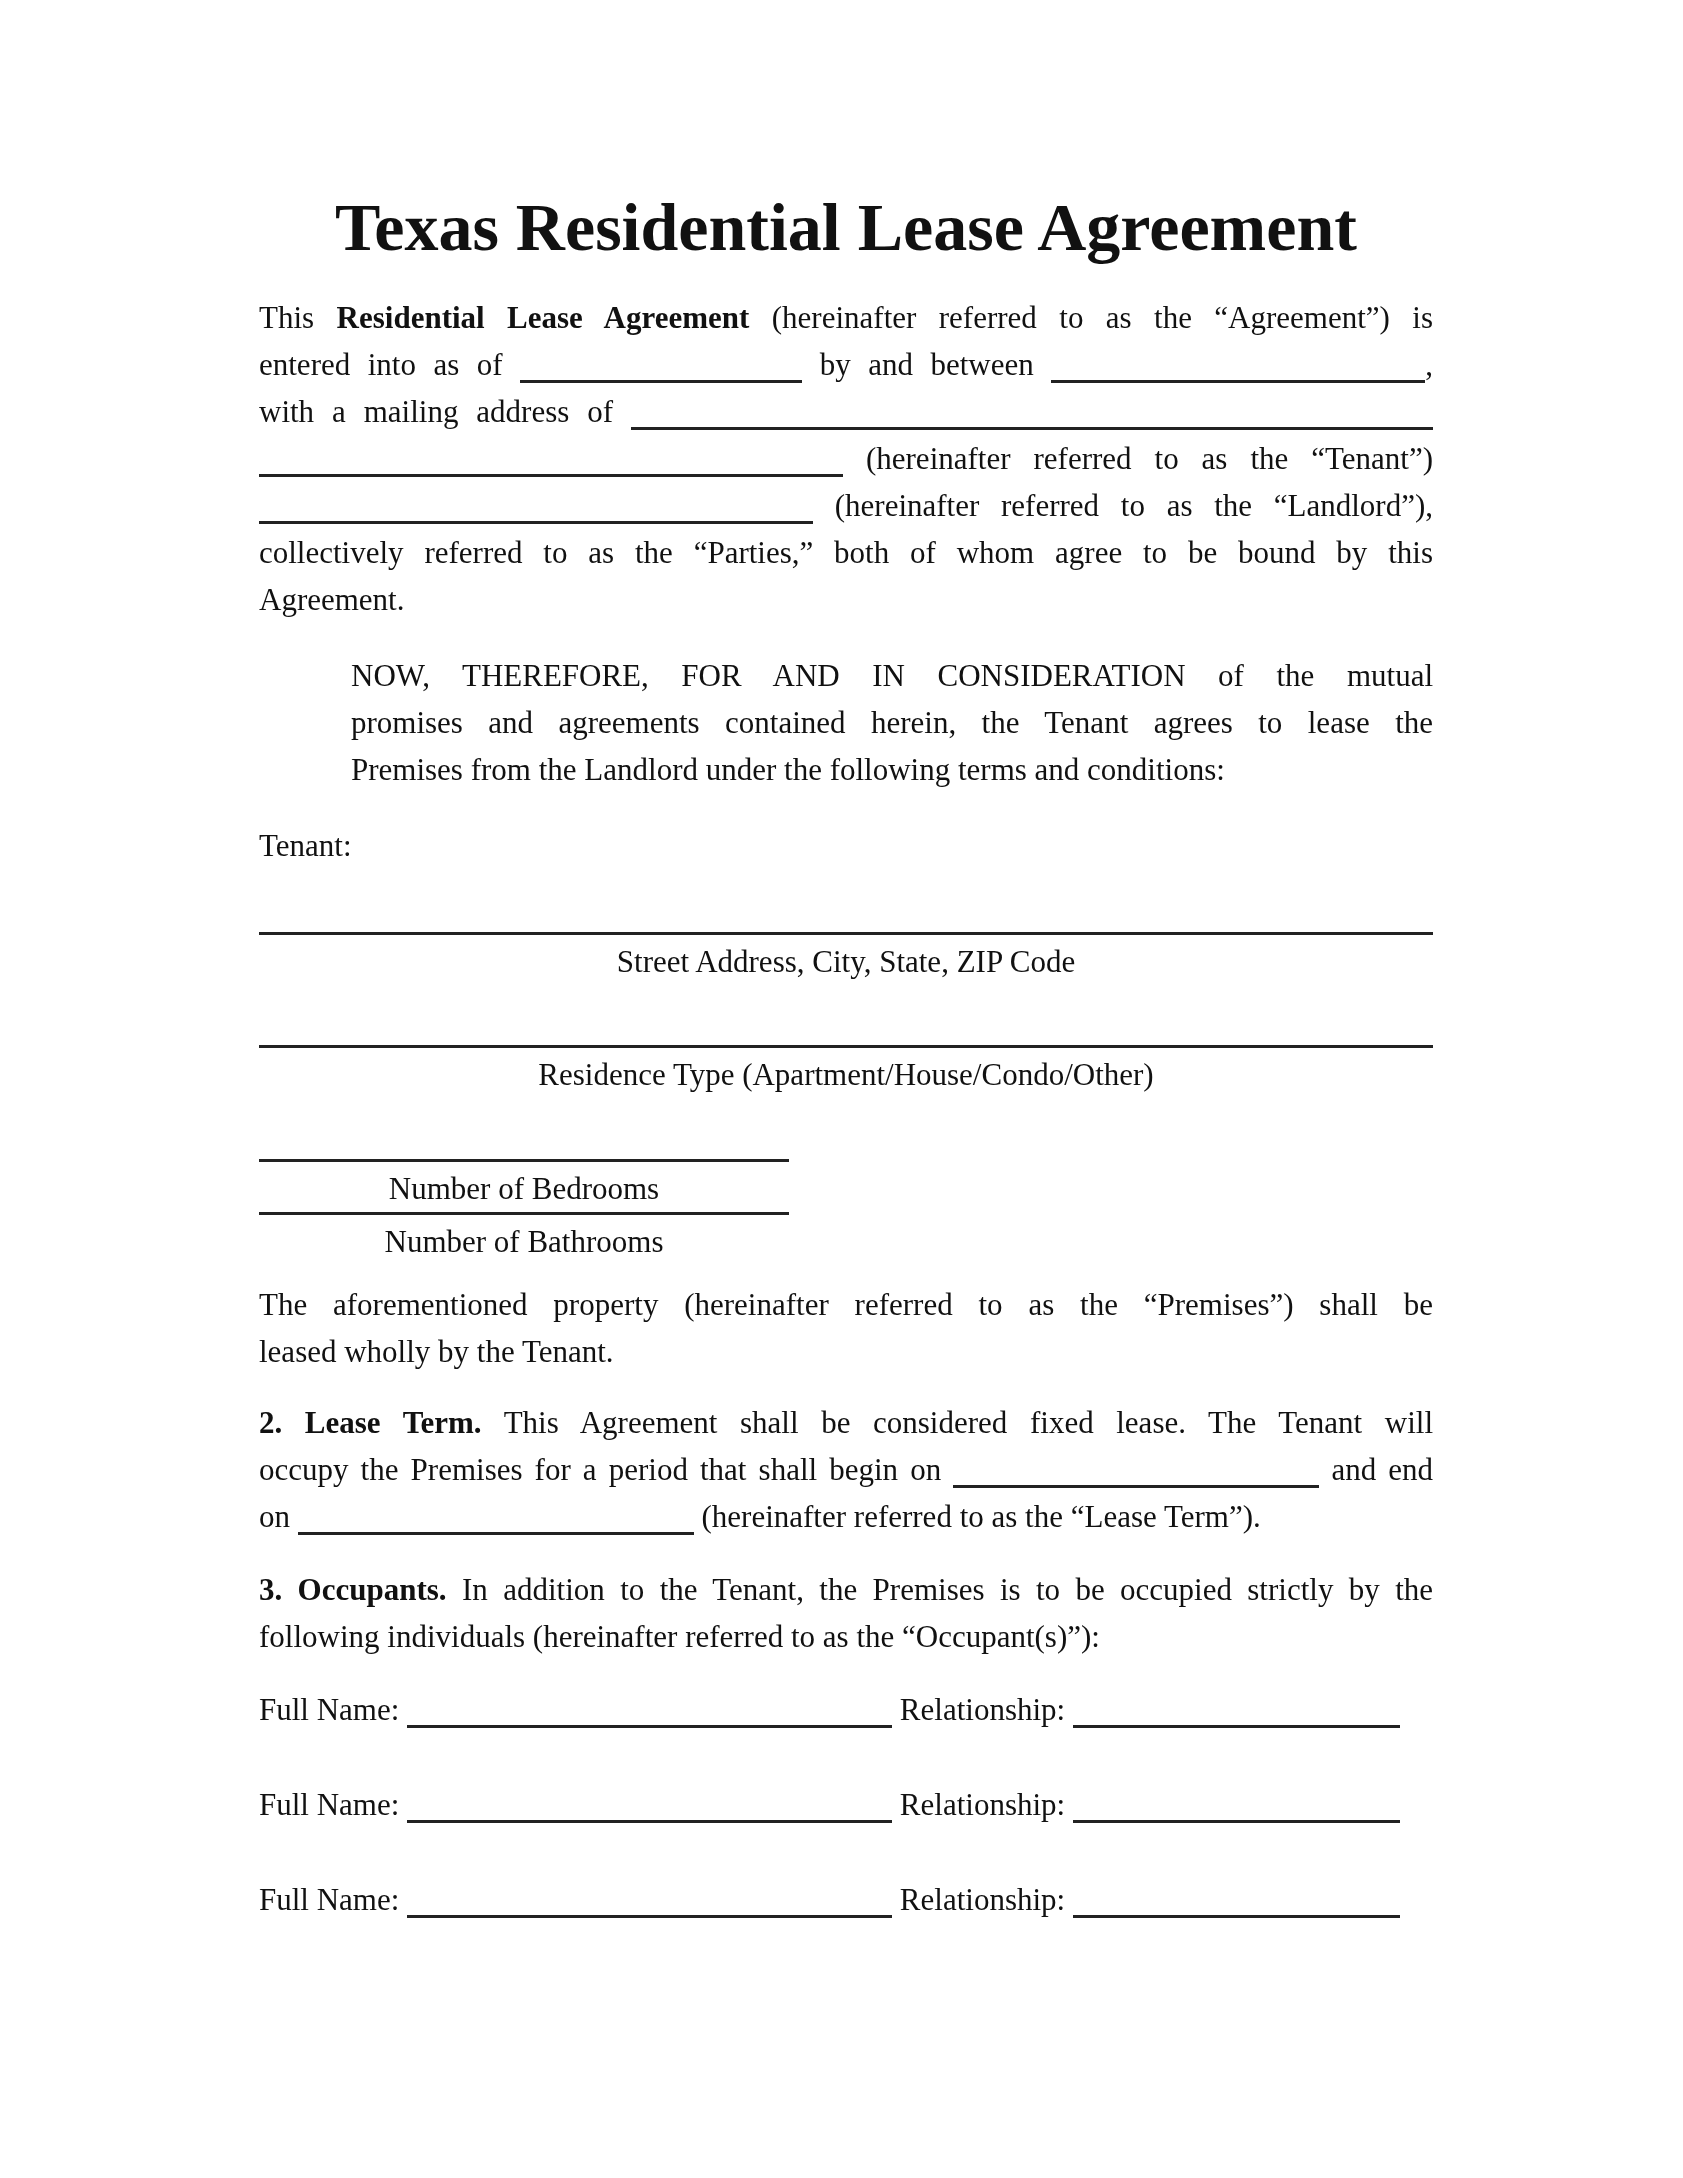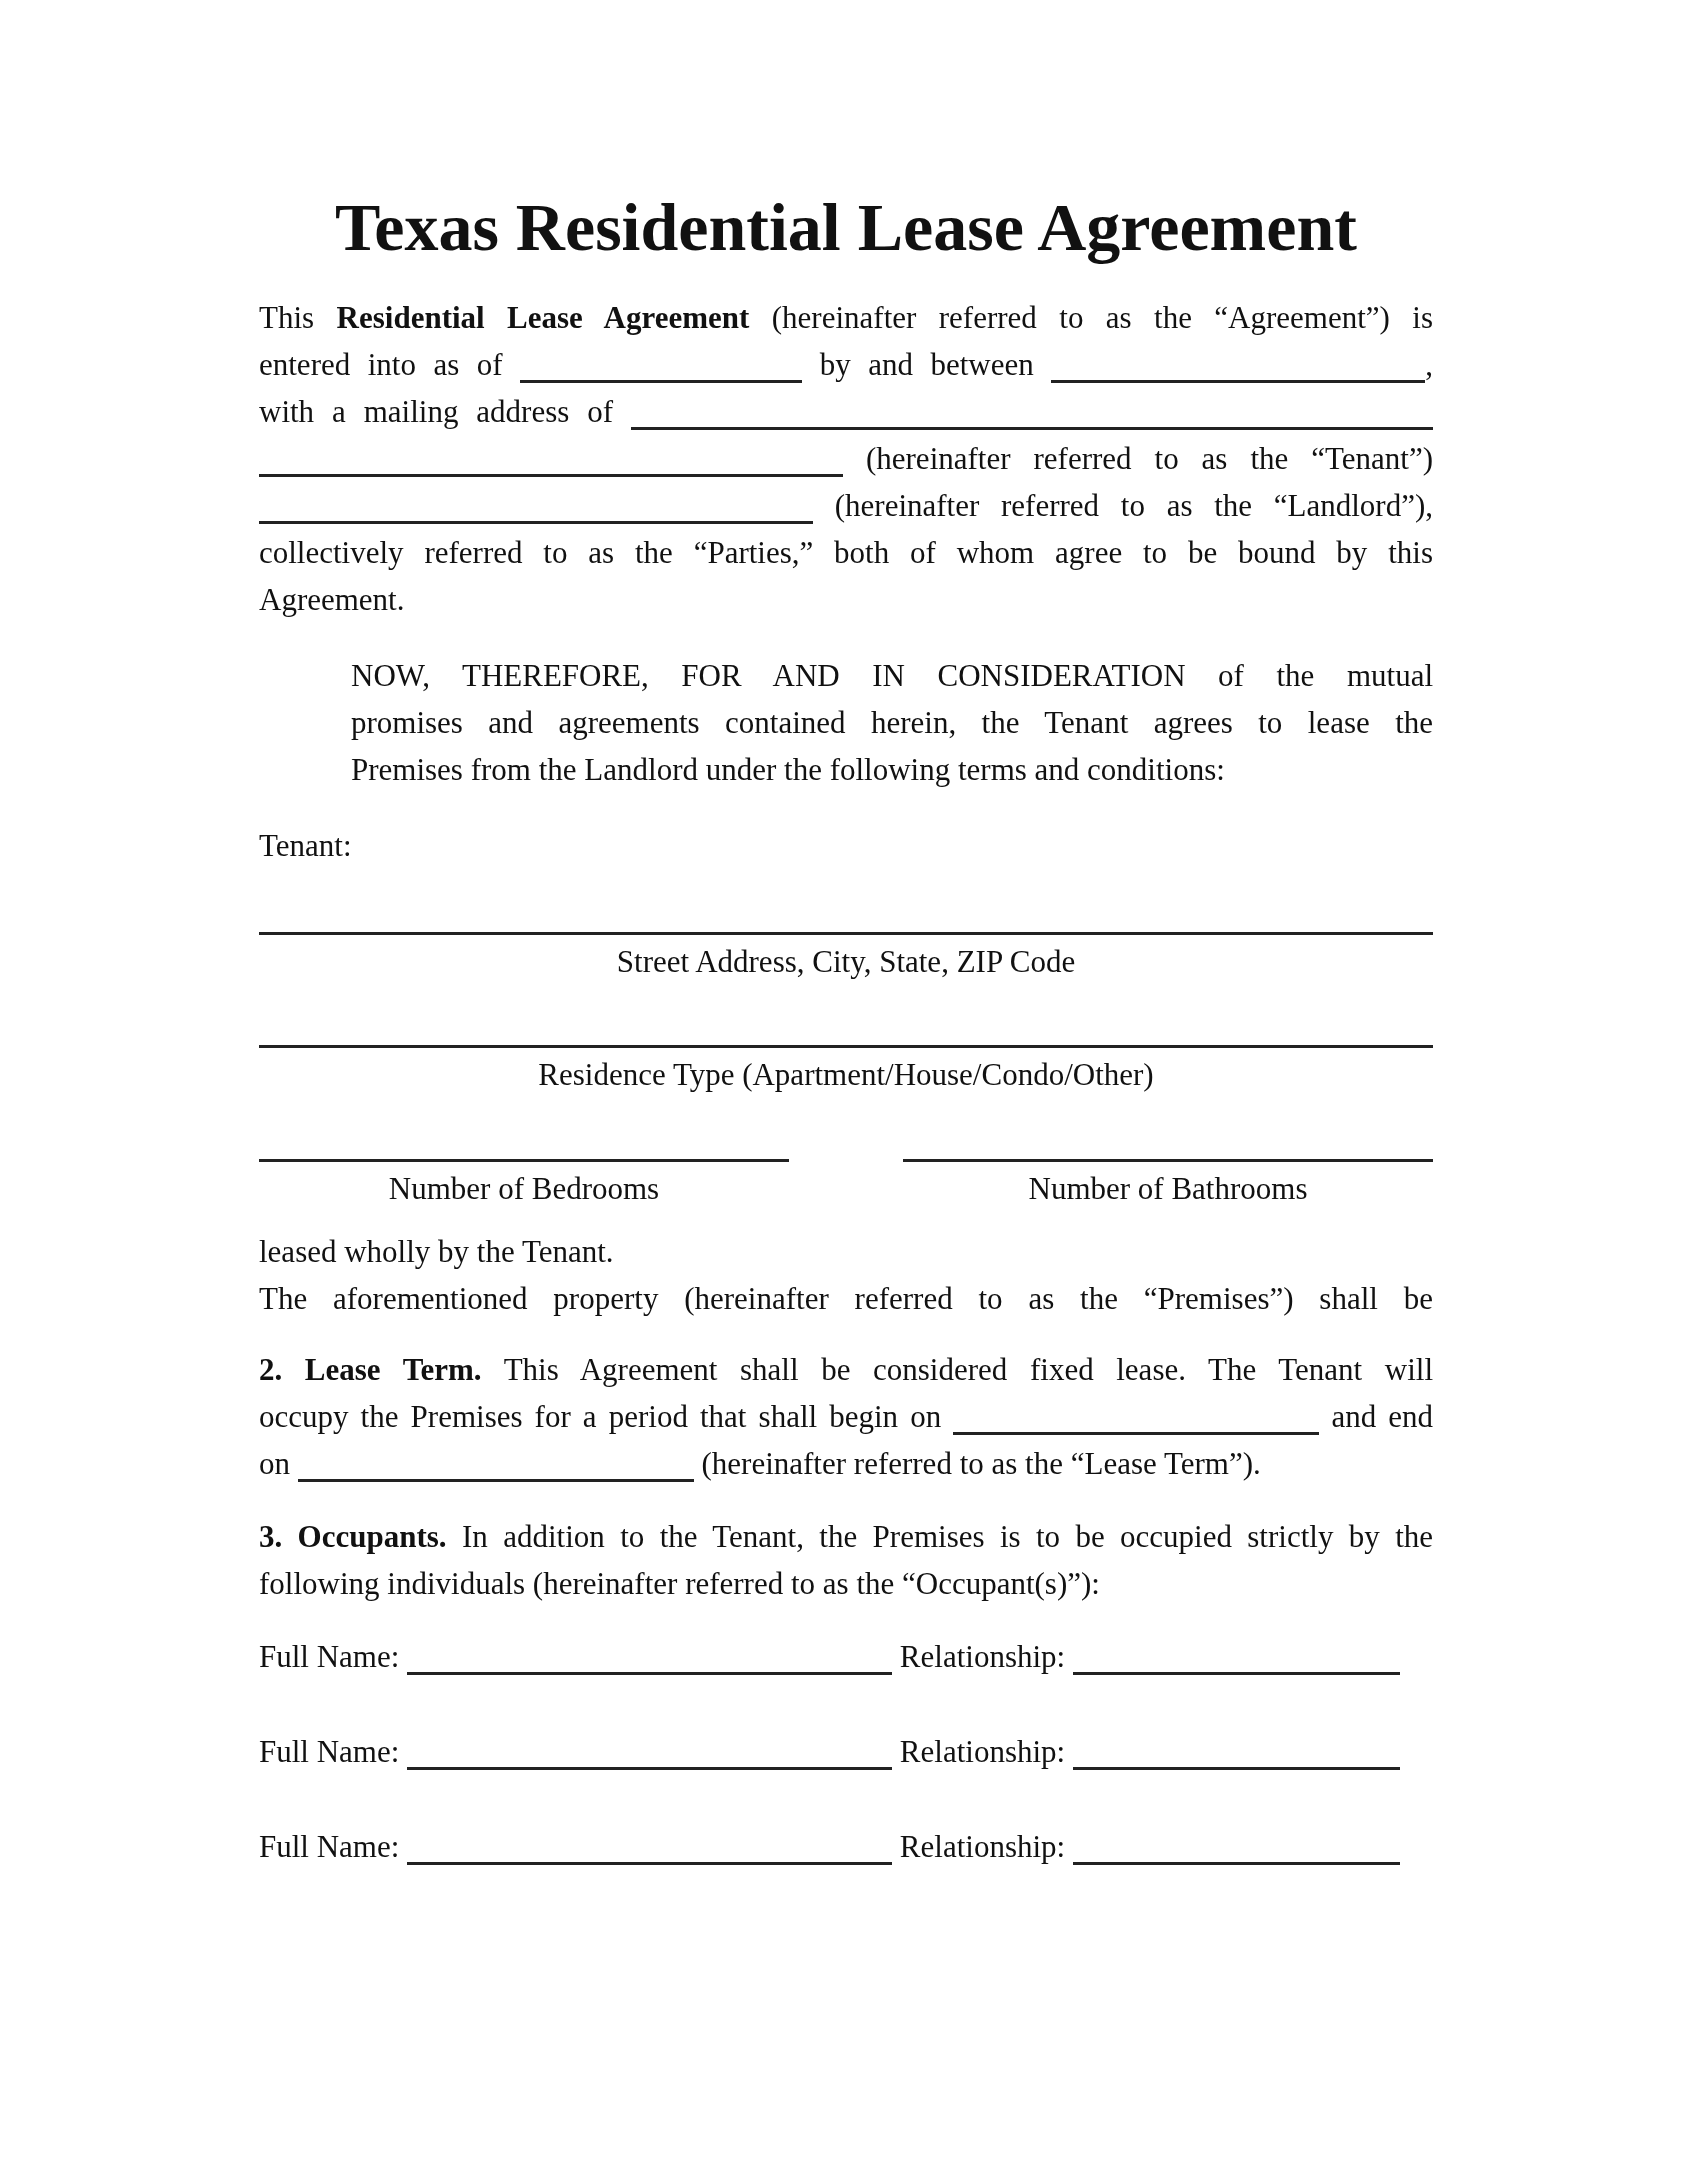--- a/index.html
+++ b/index.html
@@ -57,6 +57,7 @@
     margin-top: 61px;
     display: flex;
     justify-content: space-between;
+    flex-direction: column;
   }
   .bb-col { width: 530px; }
   #premises-para { margin-top: 16px; }

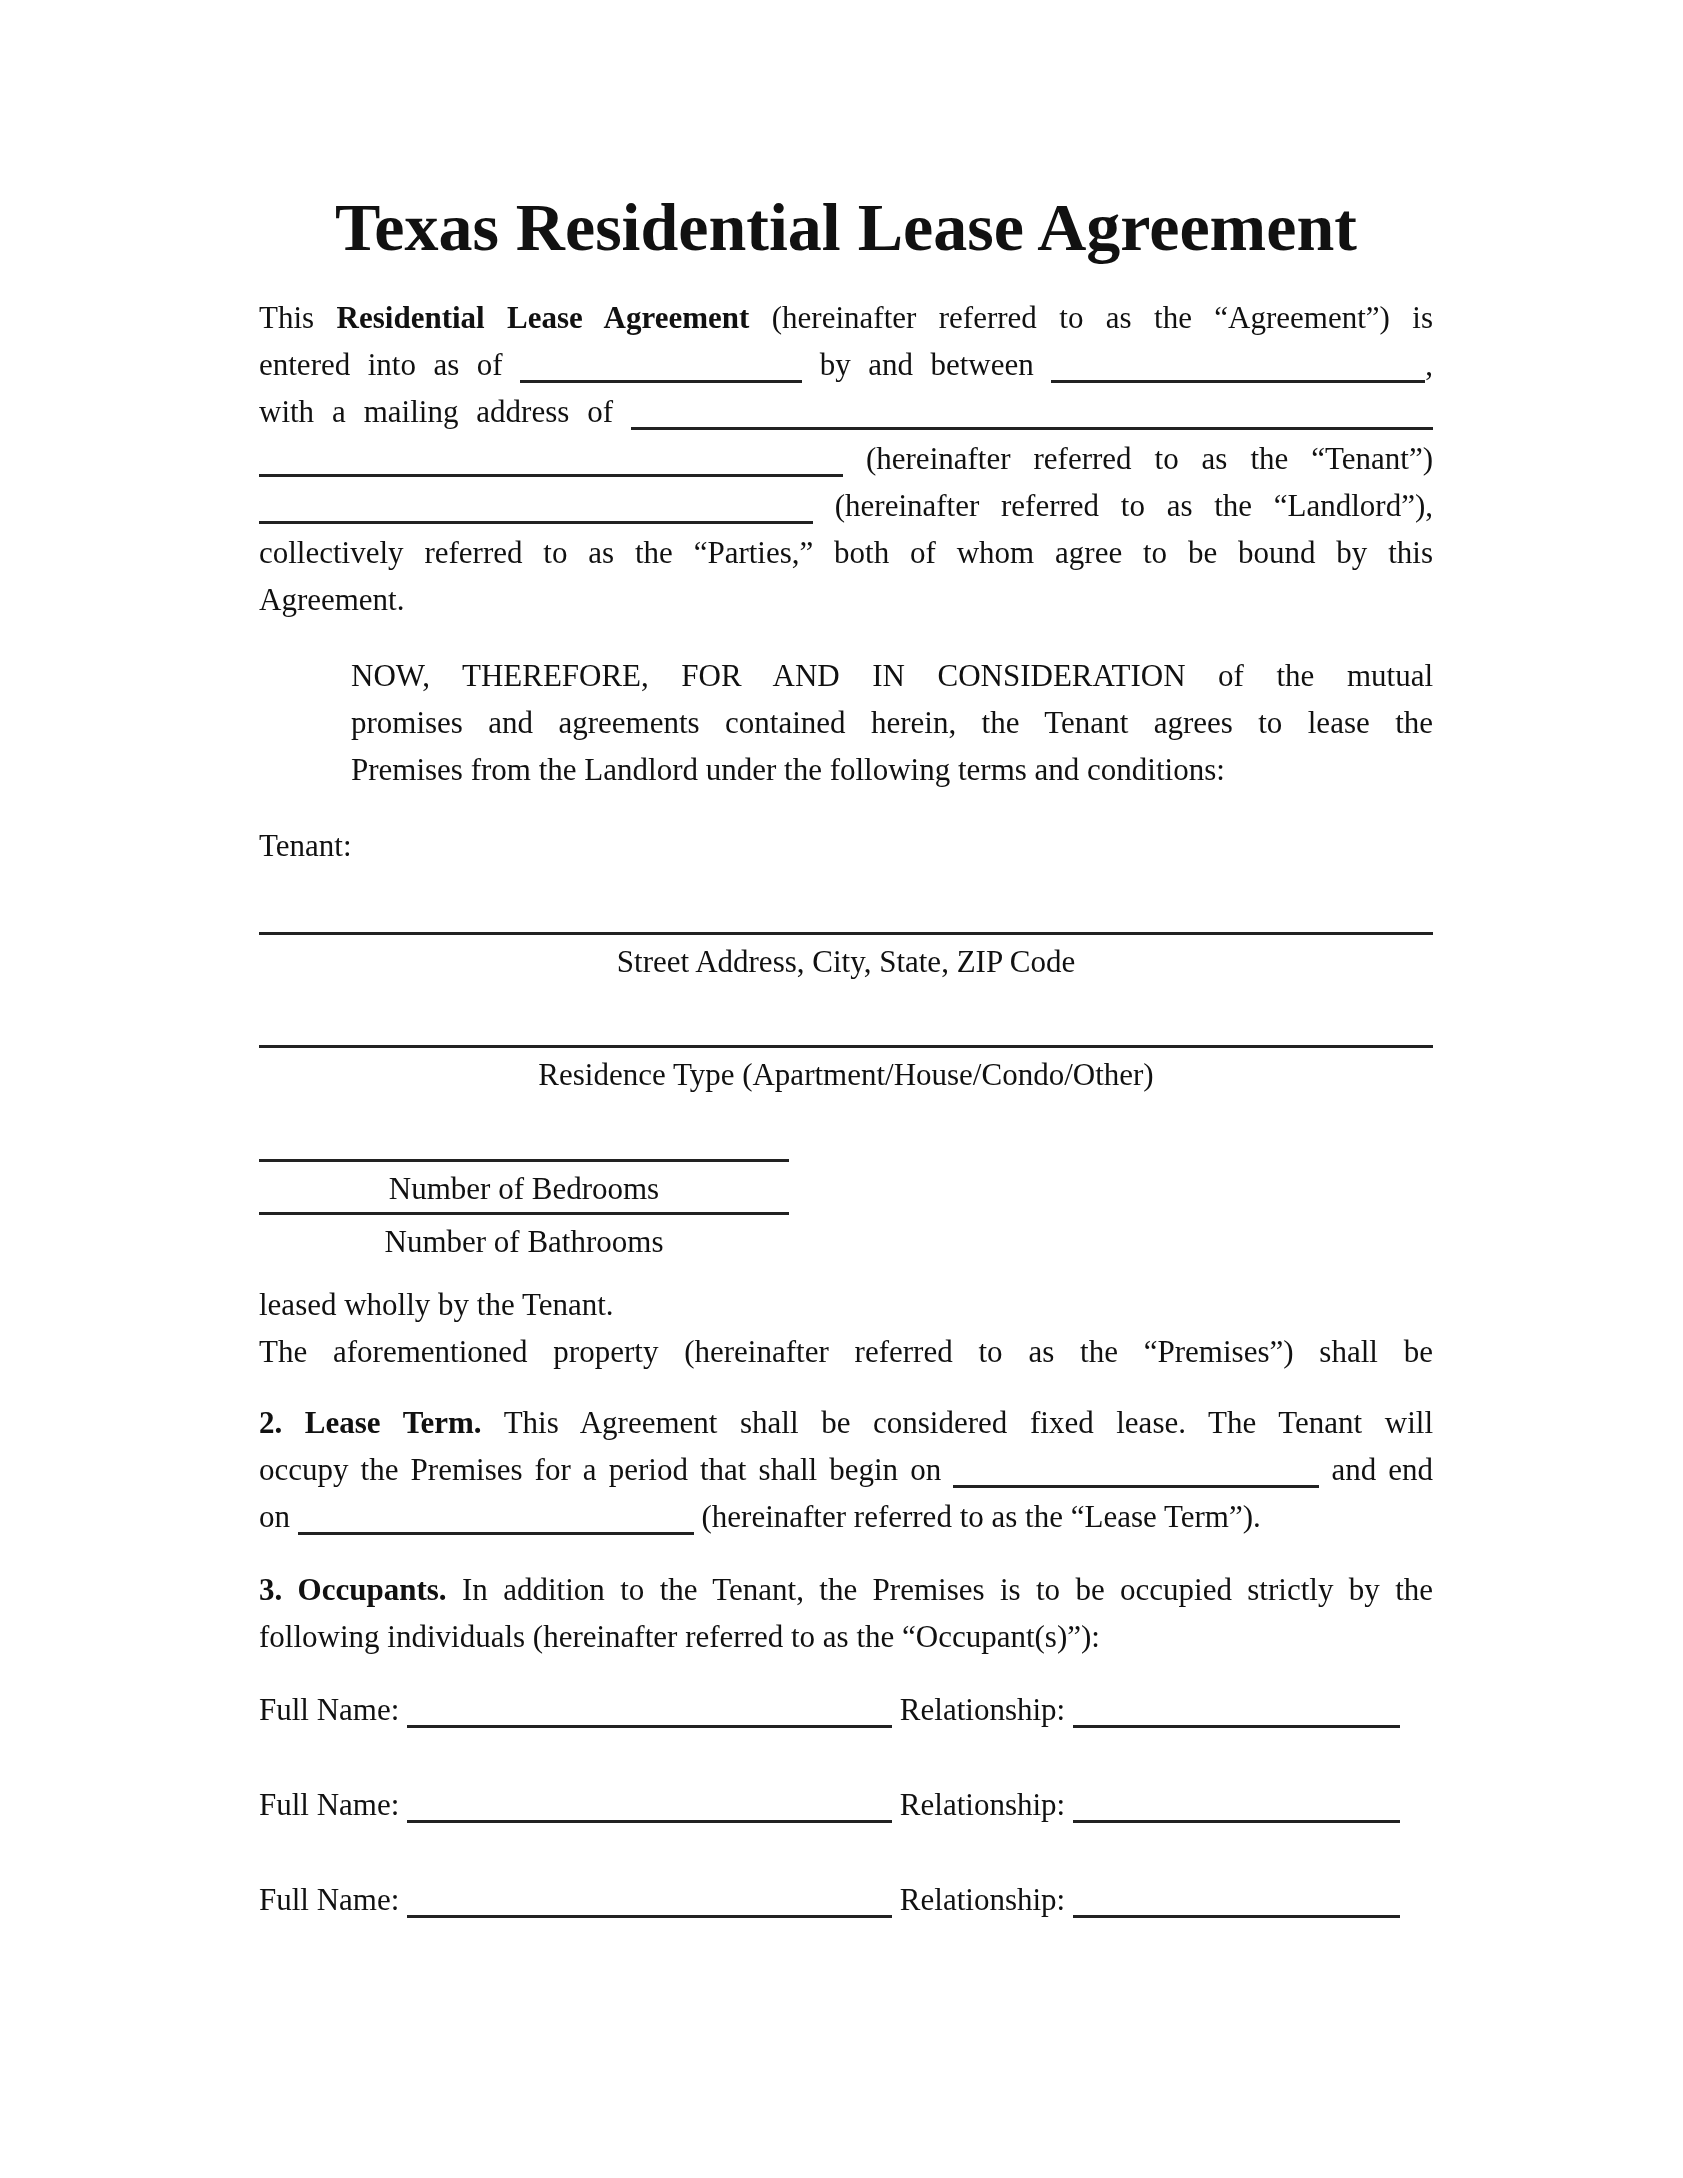--- a/index.html
+++ b/index.html
@@ -120,8 +120,8 @@
   </div>
 
   <div class="para" id="premises-para">
+    <div class="jline"><span>The aforementioned property (hereinafter referred to as the “Premises”) shall be</span></div>
     <div class="jline left"><span>leased wholly by the Tenant.</span></div>
-    <div class="jline"><span>The aforementioned property (hereinafter referred to as the “Premises”) shall be</span></div>
   </div>
 
   <div class="para" id="section2">

